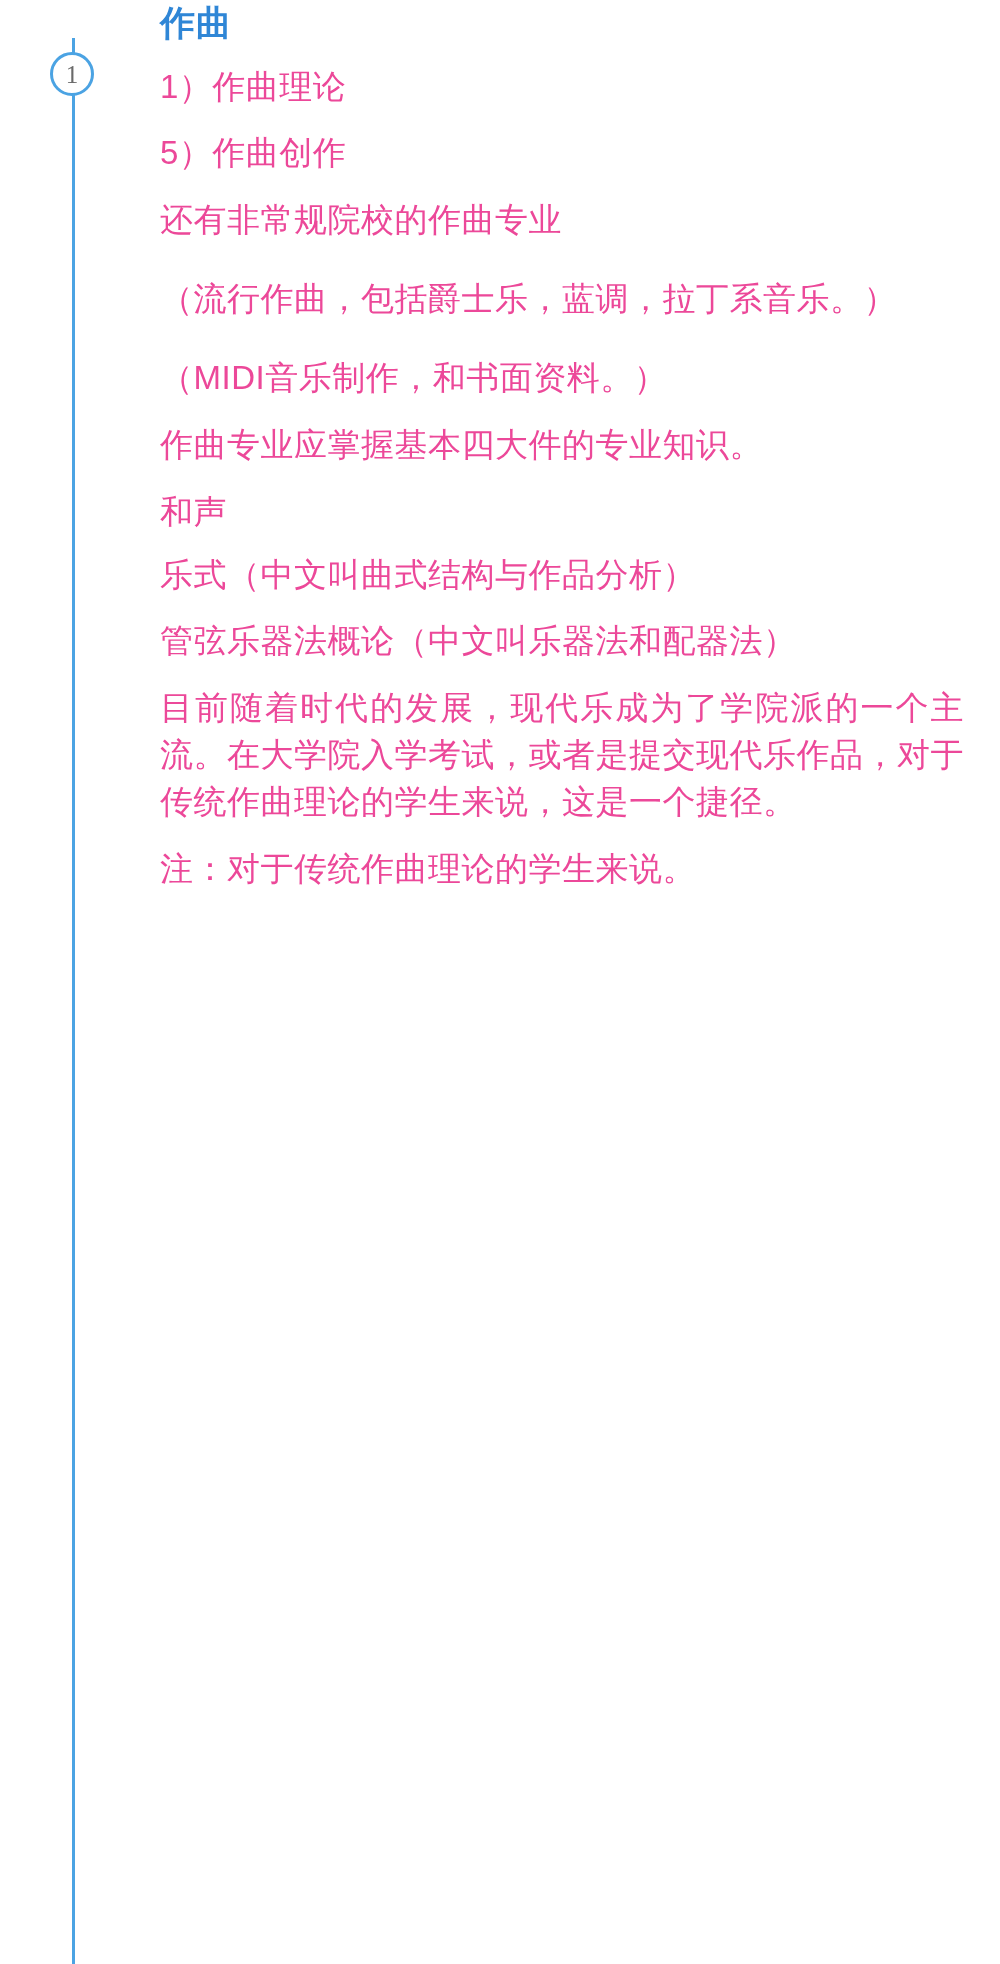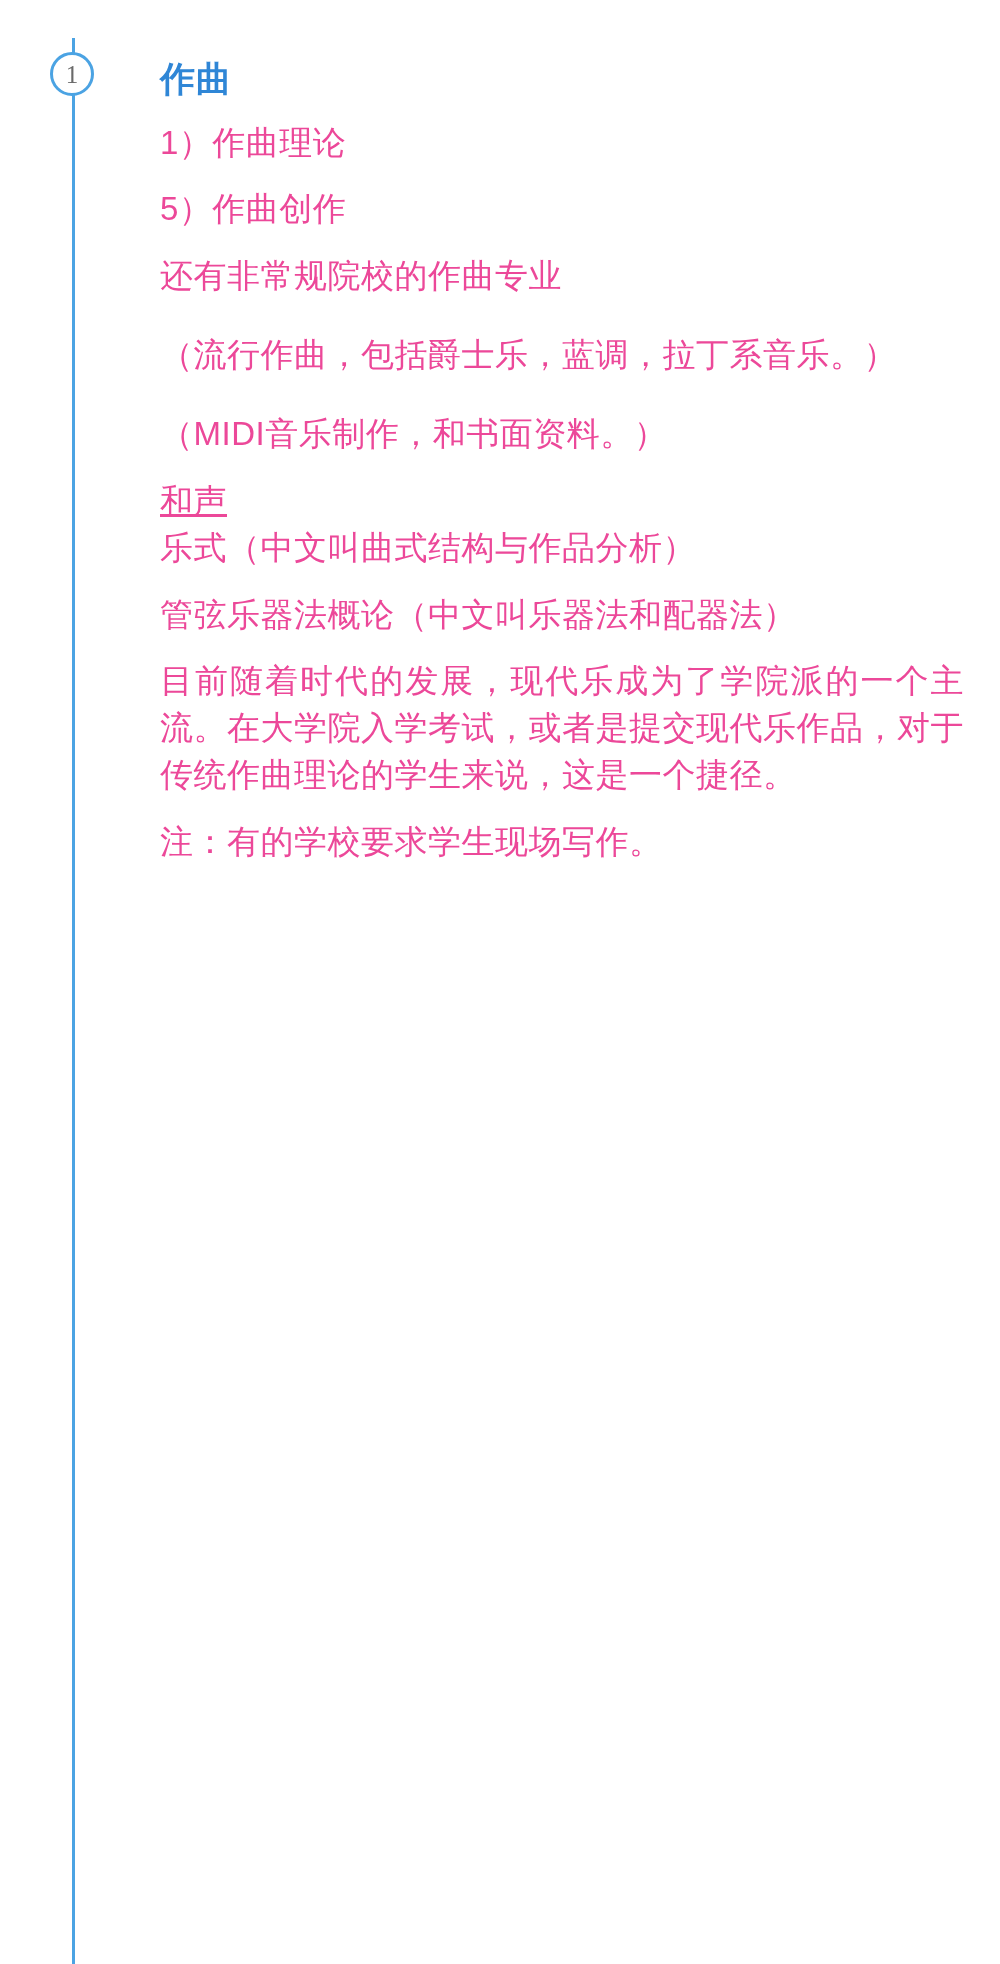--- a/index.html
+++ b/index.html
@@ -56,7 +56,6 @@
     position: relative;
     margin-left: 160px;
     margin-right: 36px;
-    padding-top: 56px;
   }
 
   .section-title {

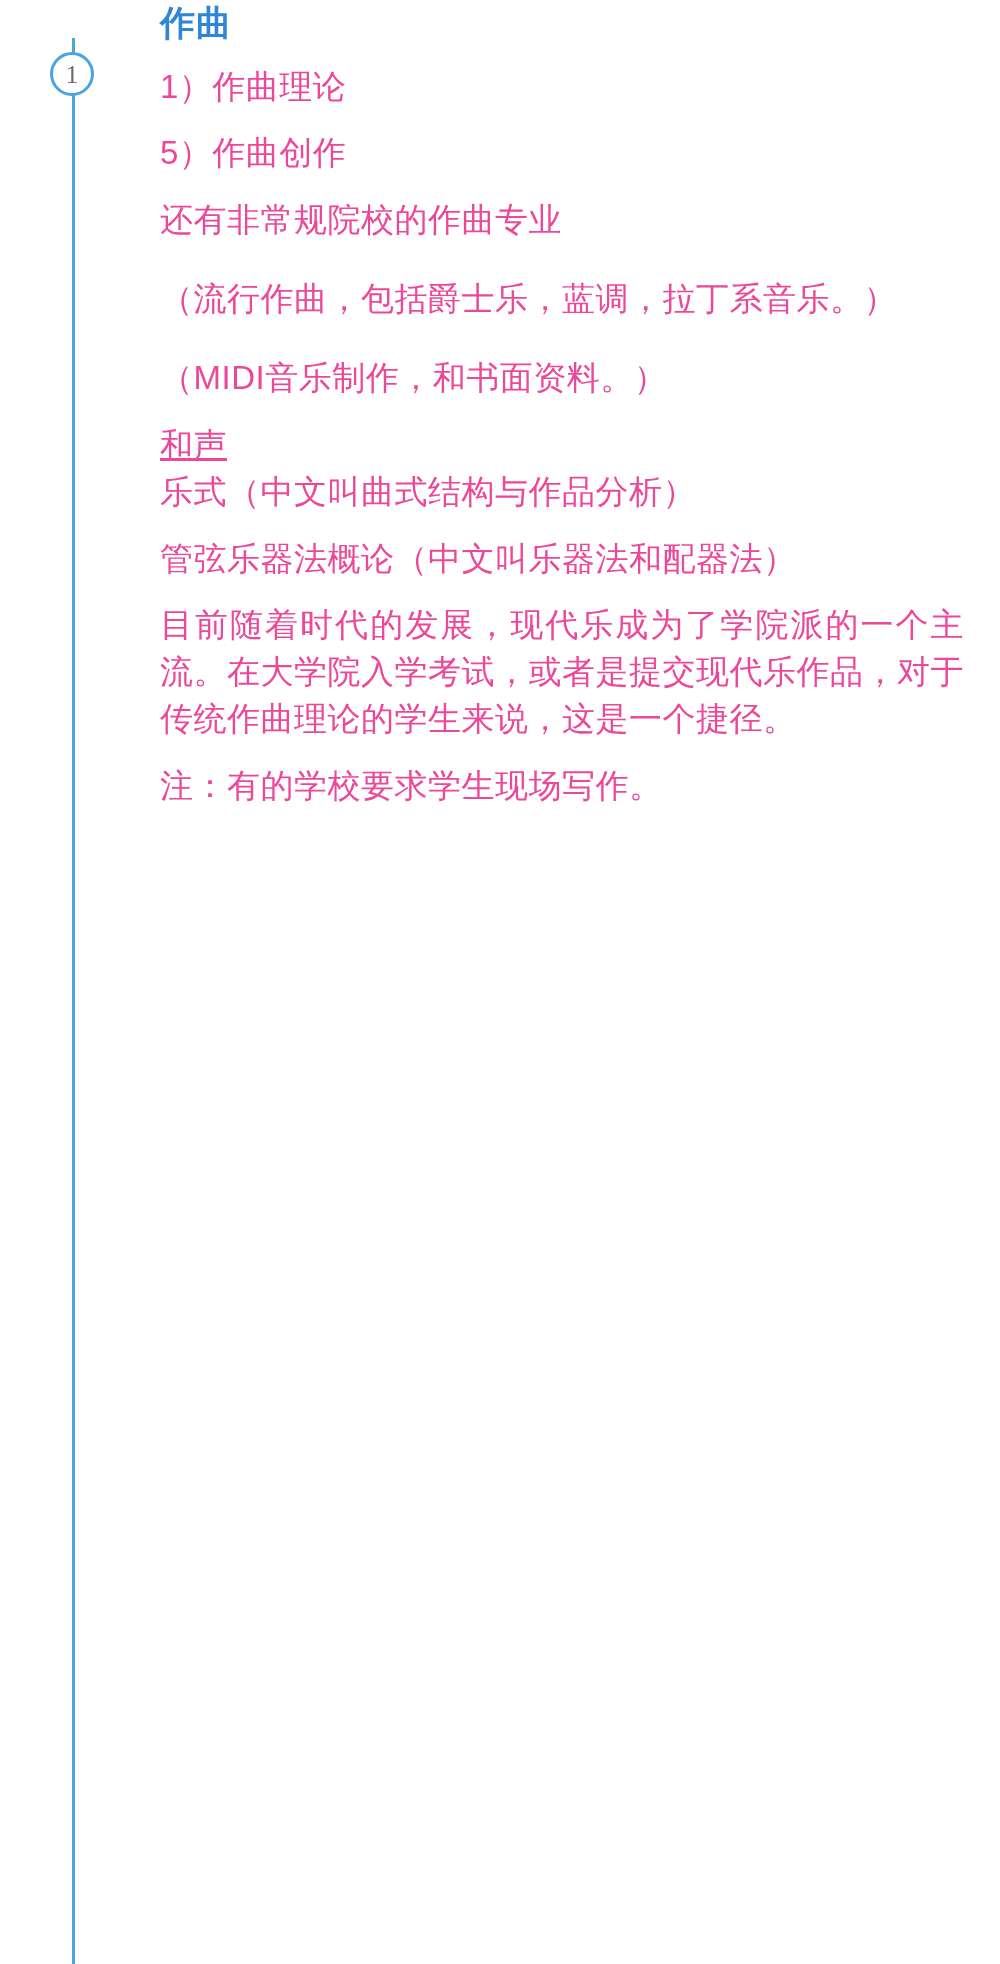--- a/index.html
+++ b/index.html
@@ -122,6 +122,7 @@
 
     <p class="para indent">（MIDI音乐制作，和书面资料。）</p>
 
+    <p class="para">作曲专业应掌握基本四大件的专业知识。</p>
 
     <p class="para tight">和声</p>
 

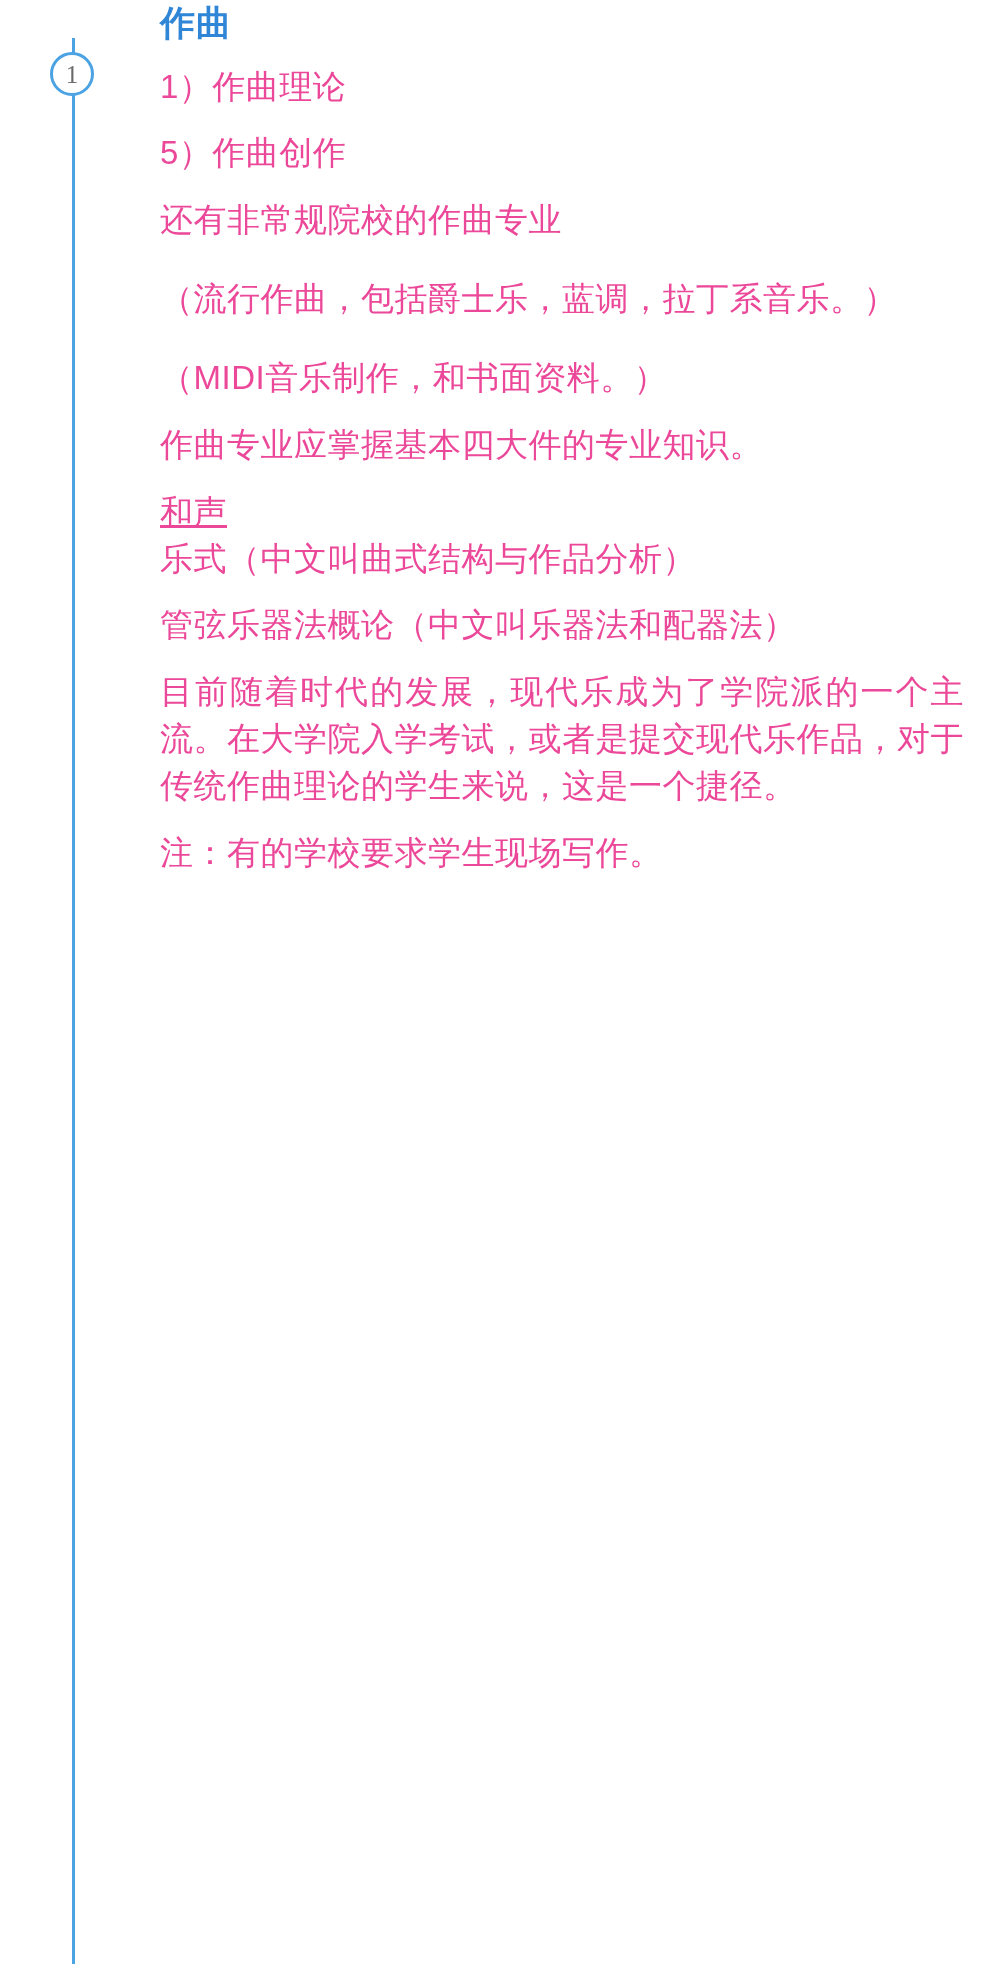--- a/index.html
+++ b/index.html
@@ -81,8 +81,7 @@
   }
 
   .para.tight {
-    margin-bottom: 0;
-    text-decoration: underline;
+    margin-bottom: 16px;
   }
 
   .para.tight-follow {

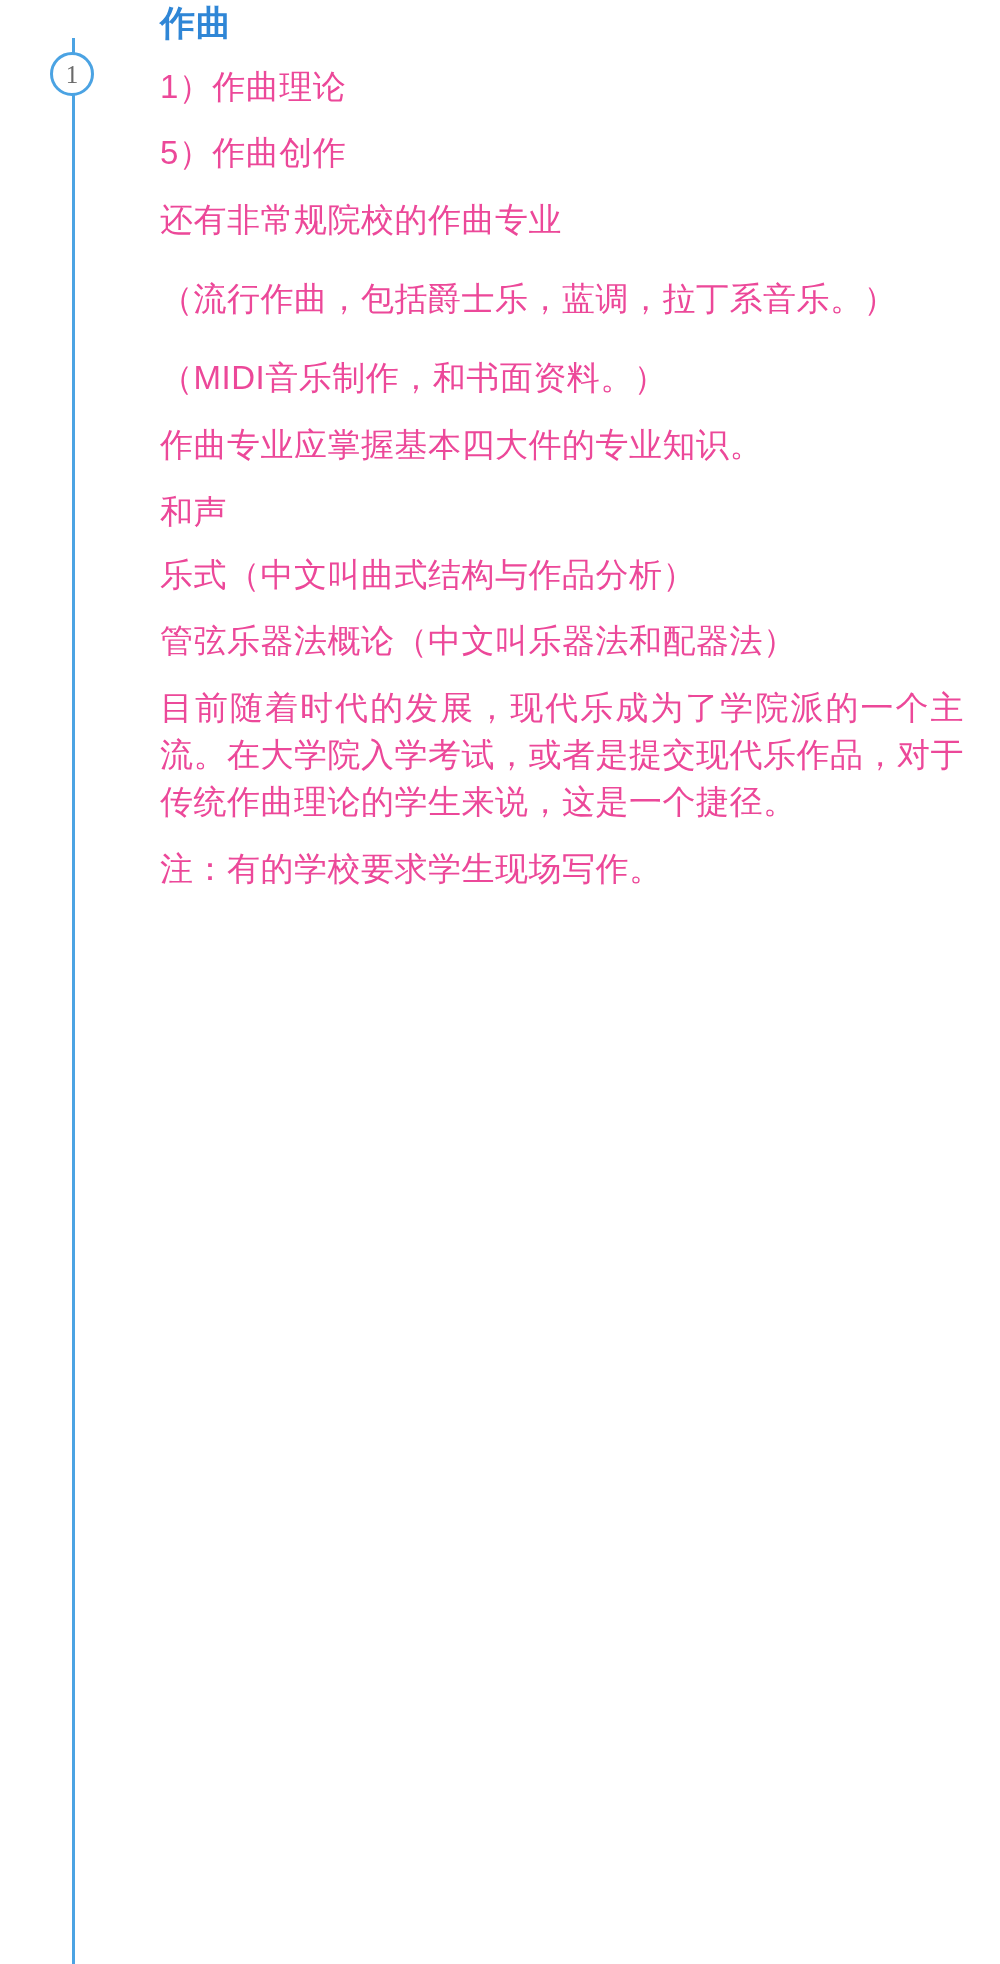--- a/index.html
+++ b/index.html
@@ -133,7 +133,7 @@
 
     <p class="para justified">目前随着时代的发展，现代乐成为了学院派的一个主流。在大学院入学考试，或者是提交现代乐作品，对于传统作曲理论的学生来说，这是一个捷径。</p>
 
-    <p class="para">注：有的学校要求学生现场写作。</p>
+    <p class="para">注：对于传统作曲理论的学生来说。</p>
 
     <div class="spacer-bottom"></div>
   </div>

